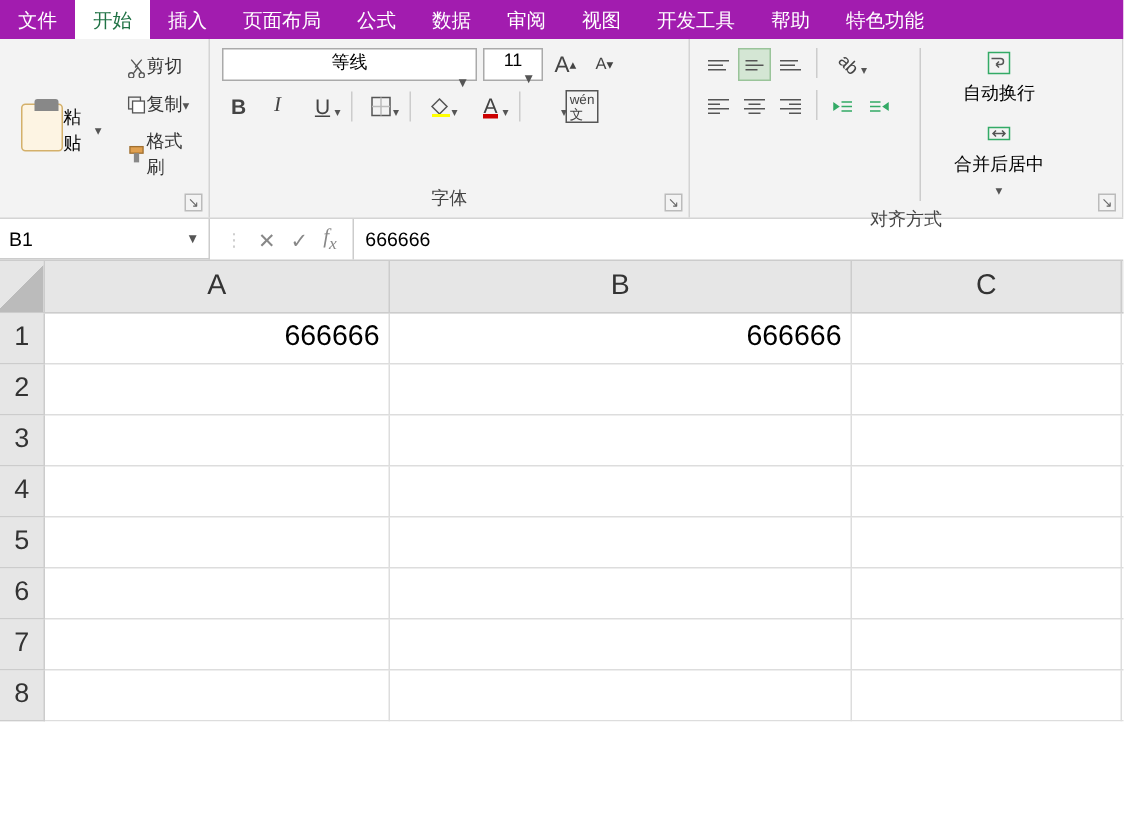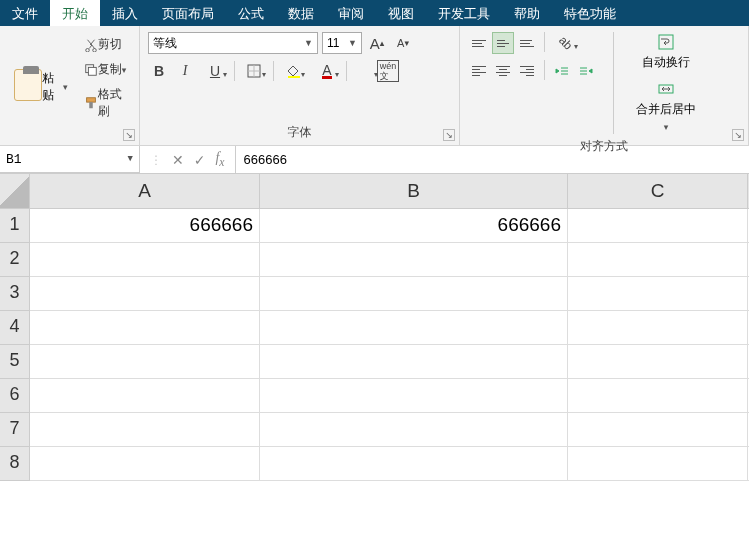--- a/index.html
+++ b/index.html
@@ -6,7 +6,7 @@
 body { font-family: "Microsoft YaHei", Arial, sans-serif; font-size: 12px; background: #fff; width: 749px; }
 
 
-.menubar { background: #0c4a6e; display: flex; height: 26px; }
+.menubar { background: #a21caf; display: flex; height: 26px; }
 .menu-item { color: #fff; padding: 5px 12px; cursor: pointer; font-size: 13px; }
 .menu-item.active { background: #fff; color: #217346; text-align: center; }
 

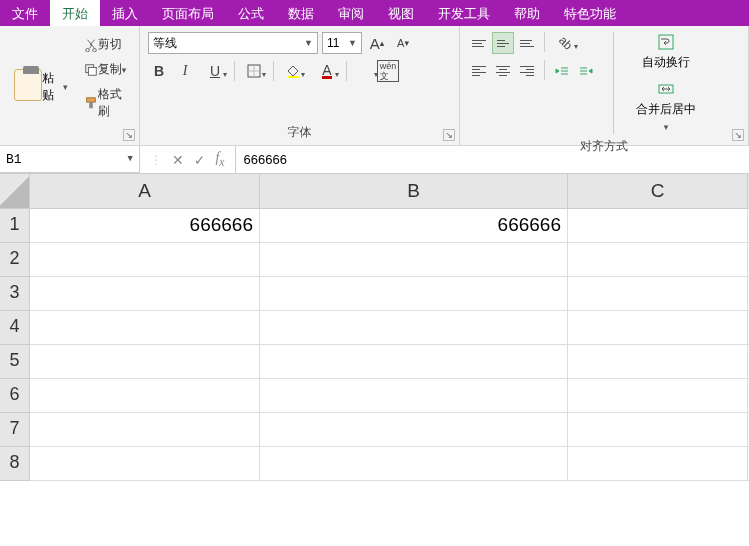--- a/index.html
+++ b/index.html
@@ -27,7 +27,7 @@
 
 .font-body { flex-direction: column; gap: 6px; }
 .font-row { display: flex; gap: 4px; align-items: center; }
-.combo { border: 1px solid #aaa; background: #fff; height: 22px; display: flex; align-items: center; padding: 0 4px; font-size: 12px; }
+.combo { border: 1px solid #aaa; background: #fff; height: 22px; display: flex; align-items: center; padding: 0 4px; font-size: 12px; flex-direction: column; }
 .combo .arrow { margin-left: auto; font-size: 9px; color: #555; }
 .fname { width: 170px; }
 .fsize { width: 40px; }

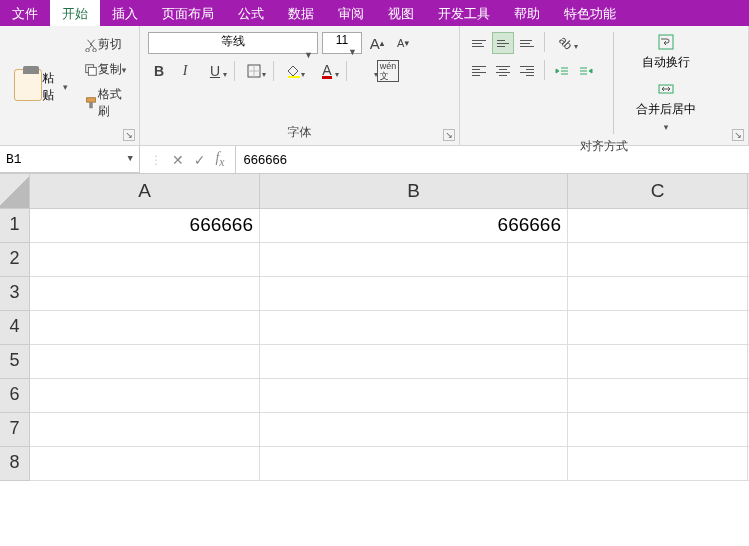--- a/index.html
+++ b/index.html
@@ -49,7 +49,7 @@
 
 
 .formula-bar { display: flex; border-bottom: 1px solid #ccc; height: 28px; align-items: stretch; background: #fff; }
-.name-box { width: 140px; border: 1px solid #ccc; border-top: none; border-left: none; display: flex; align-items: center; padding: 0 6px; font-size: 13px; font-family: Liberation Mono, monospace; }
+.name-box { width: 140px; border: 1px solid #ccc; border-top: none; border-left: none; display: flex; align-items: center; padding: 0 6px; font-size: 13px; }
 .name-box .arrow { margin-left: auto; font-size: 9px; color: #555; }
 .fx-btns { display: flex; align-items: center; gap: 10px; padding: 0 10px; border-right: 1px solid #ccc; color: #888; }
 .fx-label { font-style: italic; font-family: serif; font-size: 14px; }

